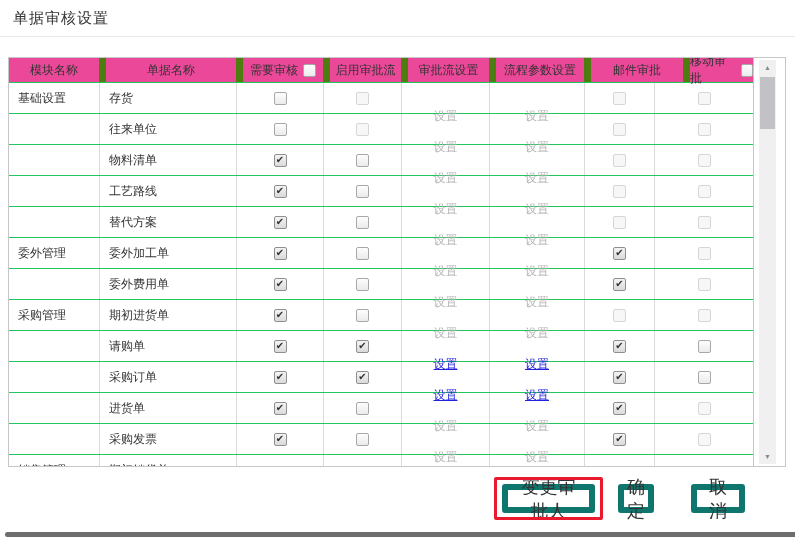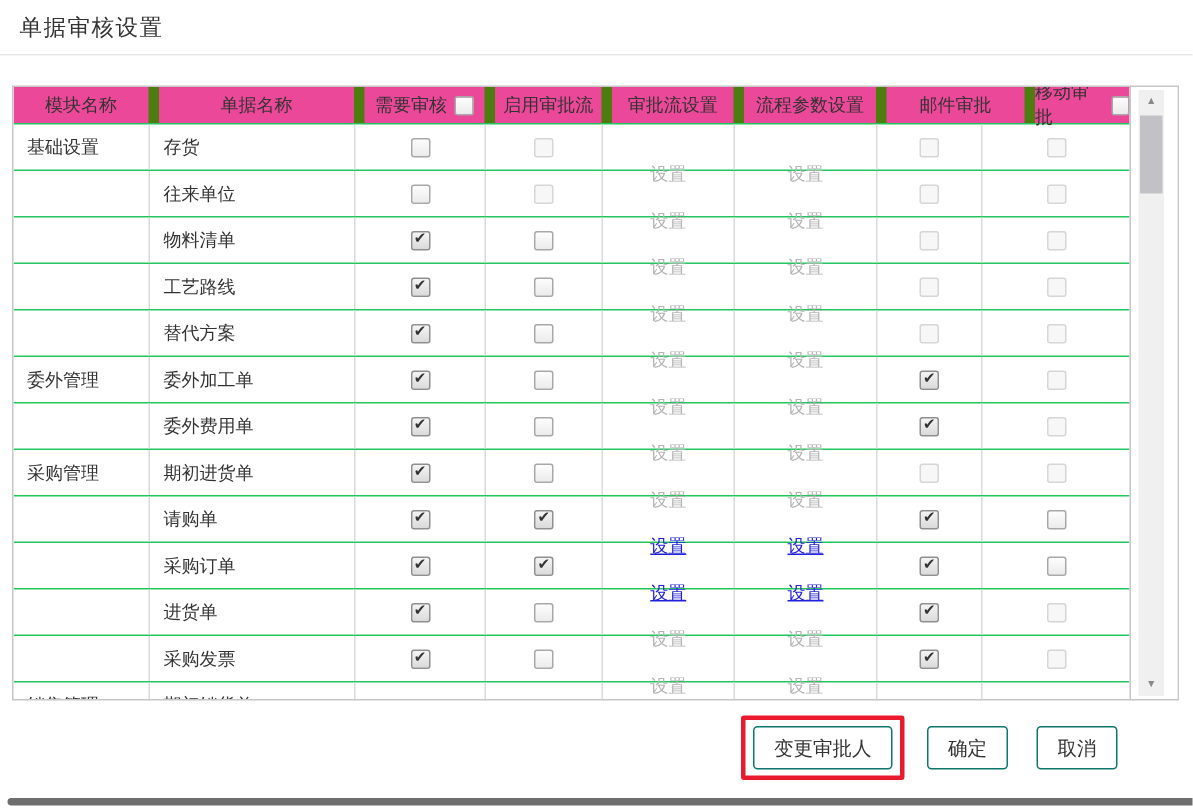--- a/index.html
+++ b/index.html
@@ -50,8 +50,8 @@
 
   .note { position:absolute; left:10px; top:470px; font-size:12px; color:#e2553d; }
 
-  .btn { position:absolute; top:484px; height:29px; background:#fff; border:1px solid #0f766e;
-         border-radius:3px; font-size:13px; color:#333; box-sizing:border-box;
+  .btn { position:absolute; top:484px; height:29px; background:#fff; border:6px solid #0f766e;
+         border-radius:3px; font-size:18px; color:#333; box-sizing:border-box;
          display:flex; align-items:center; justify-content:center; cursor:pointer; }
   .btn-change { left:502px; width:93px; }
   .btn-ok     { left:618px; width:54px; }

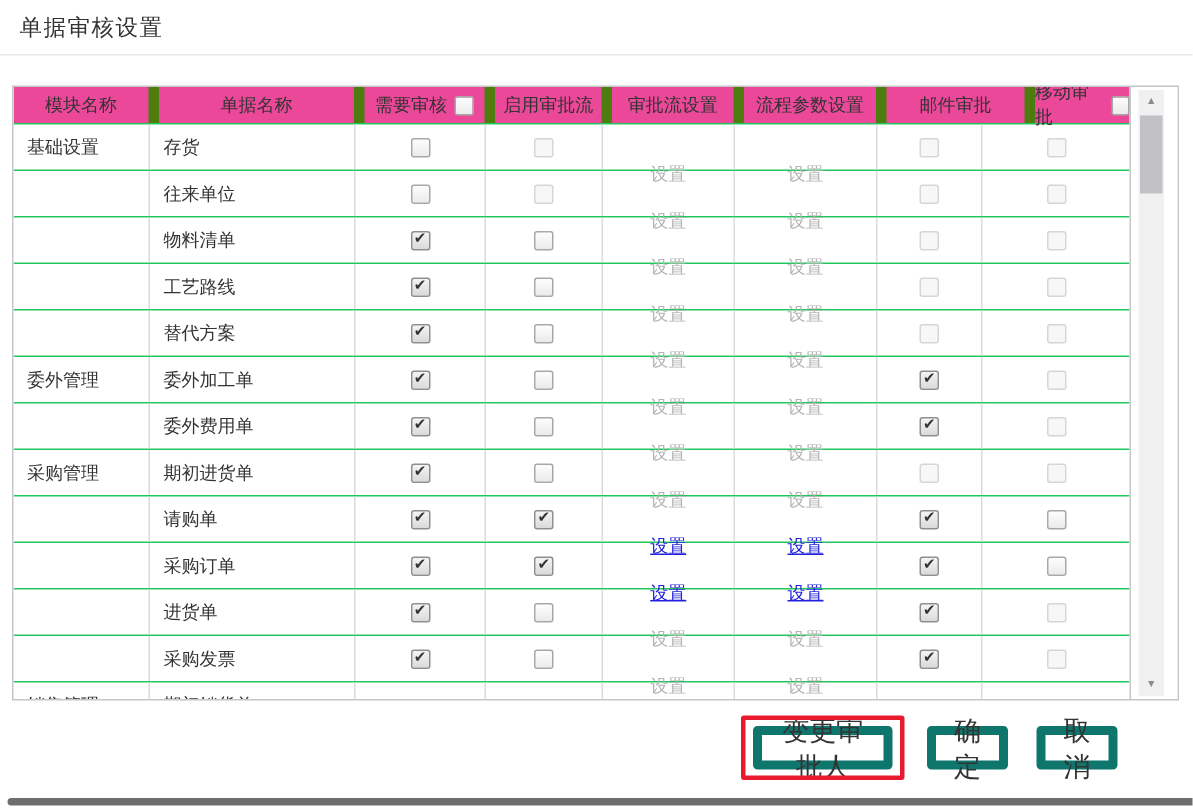--- a/index.html
+++ b/index.html
@@ -54,7 +54,7 @@
          border-radius:3px; font-size:18px; color:#333; box-sizing:border-box;
          display:flex; align-items:center; justify-content:center; cursor:pointer; }
   .btn-change { left:502px; width:93px; }
-  .btn-ok     { left:618px; width:54px; }
+  .btn-ok     { left:618px; width:36px; }
   .btn-cancel { left:691px; width:54px; }
   .hl { position:absolute; left:494px; top:477px; width:109px; height:43px;
         border:3px solid #e9192e; border-radius:2px; pointer-events:none; box-sizing:border-box; }

